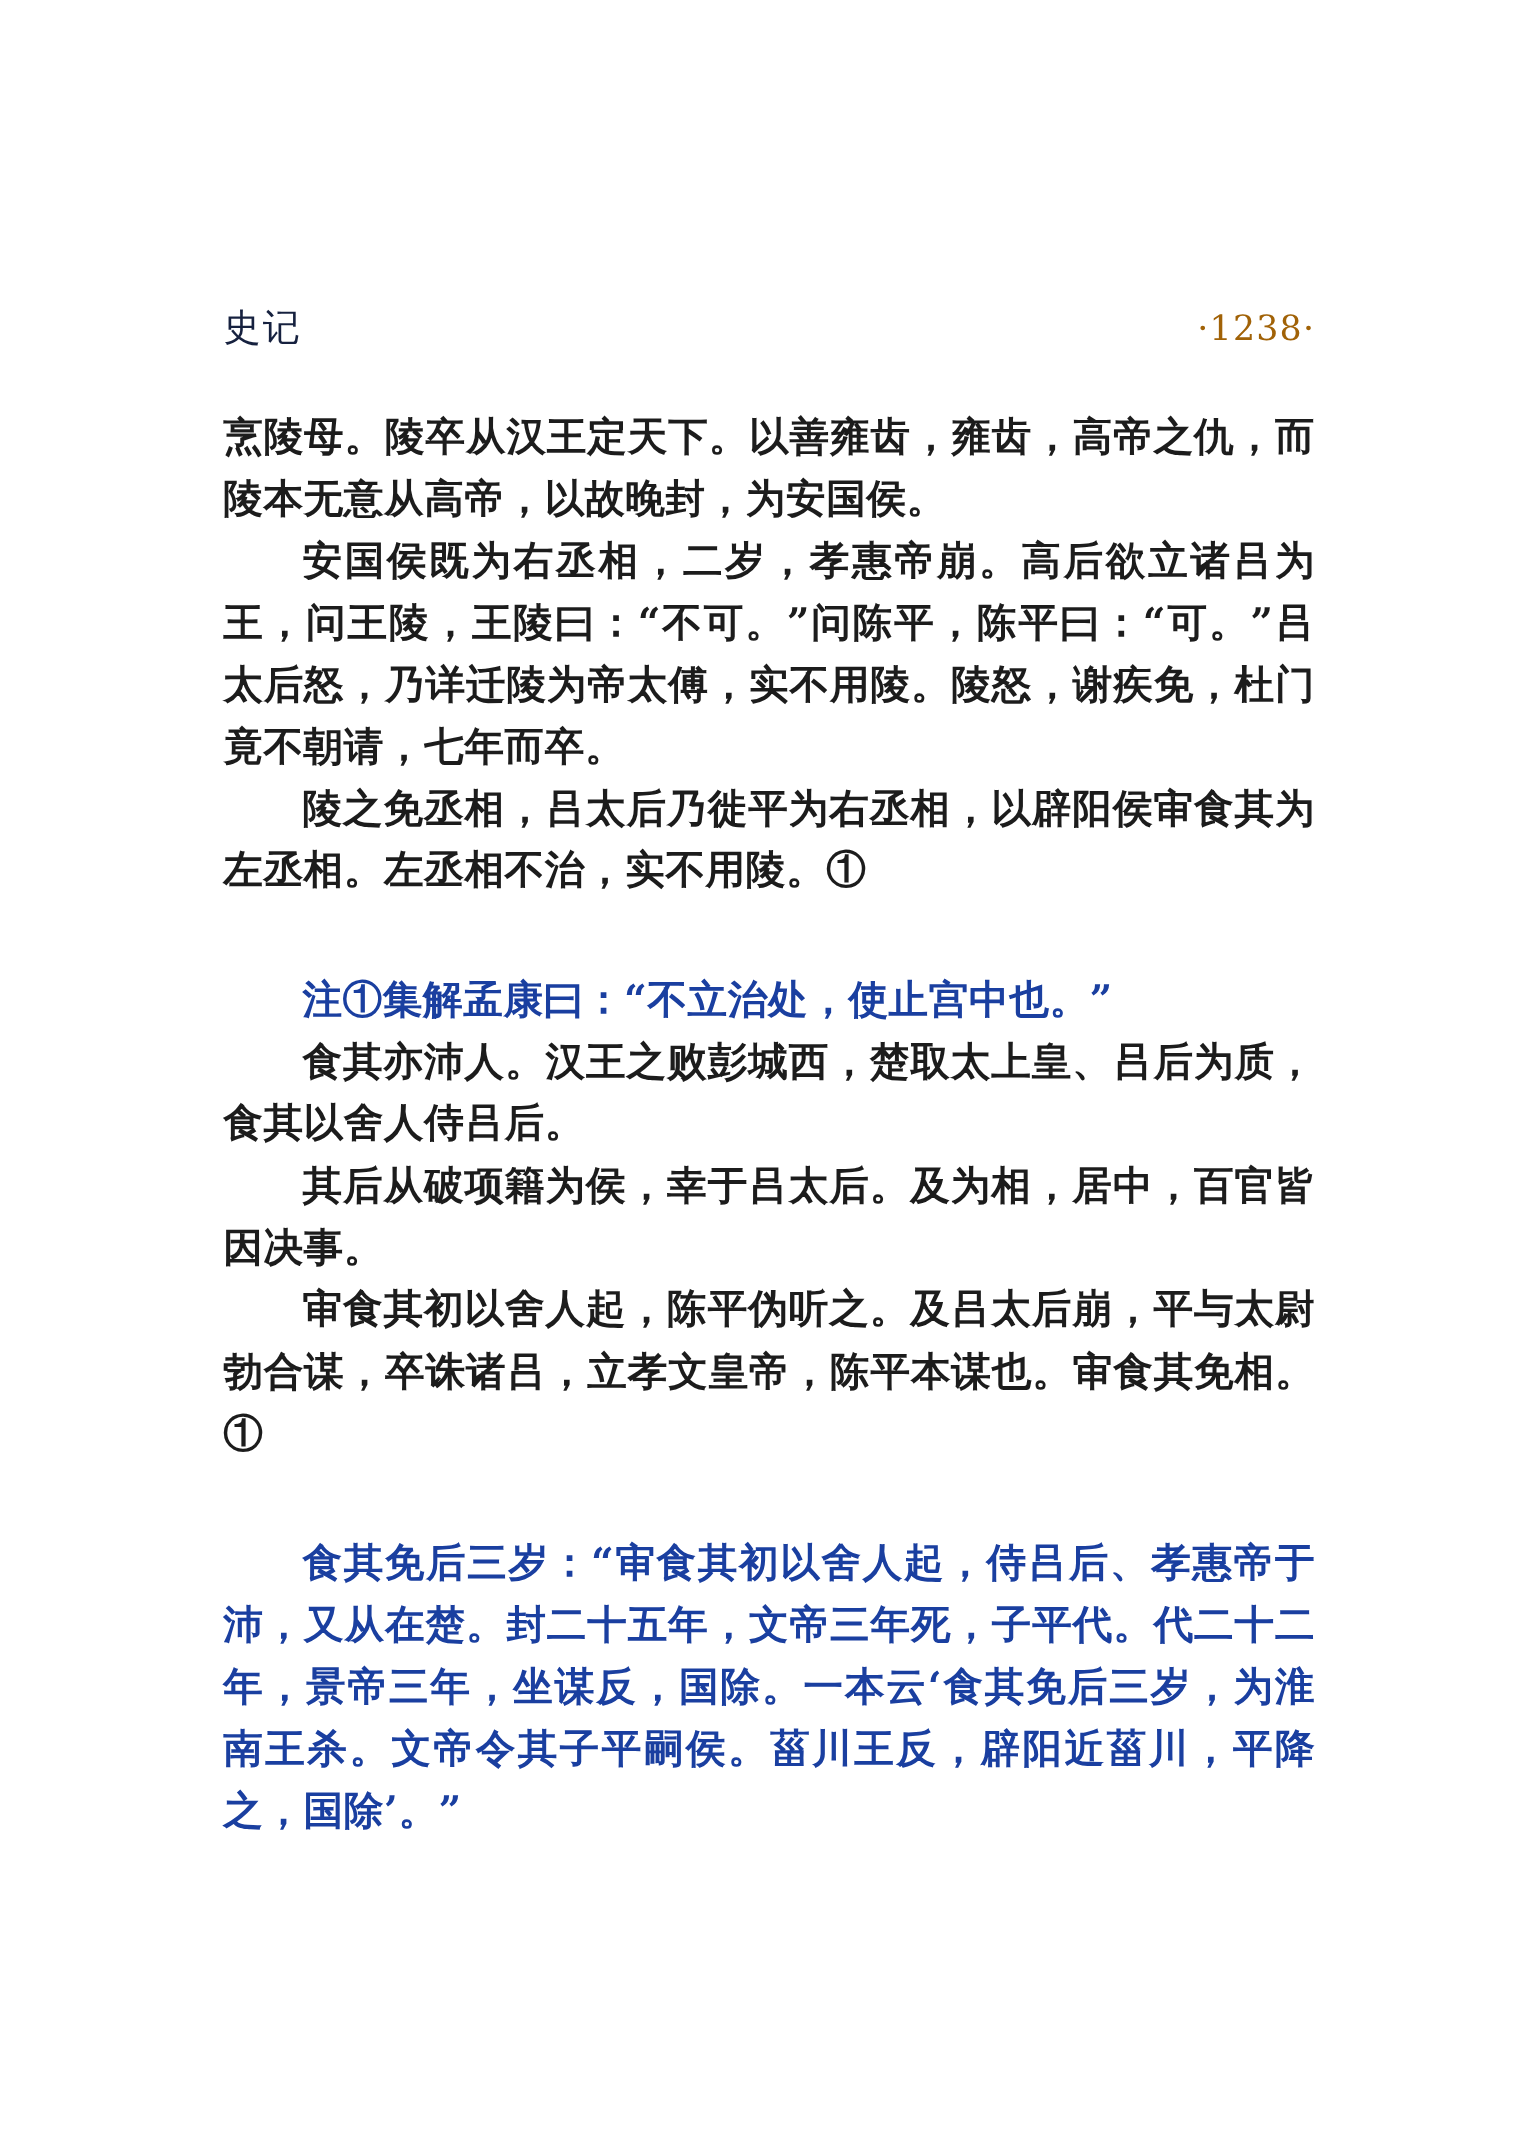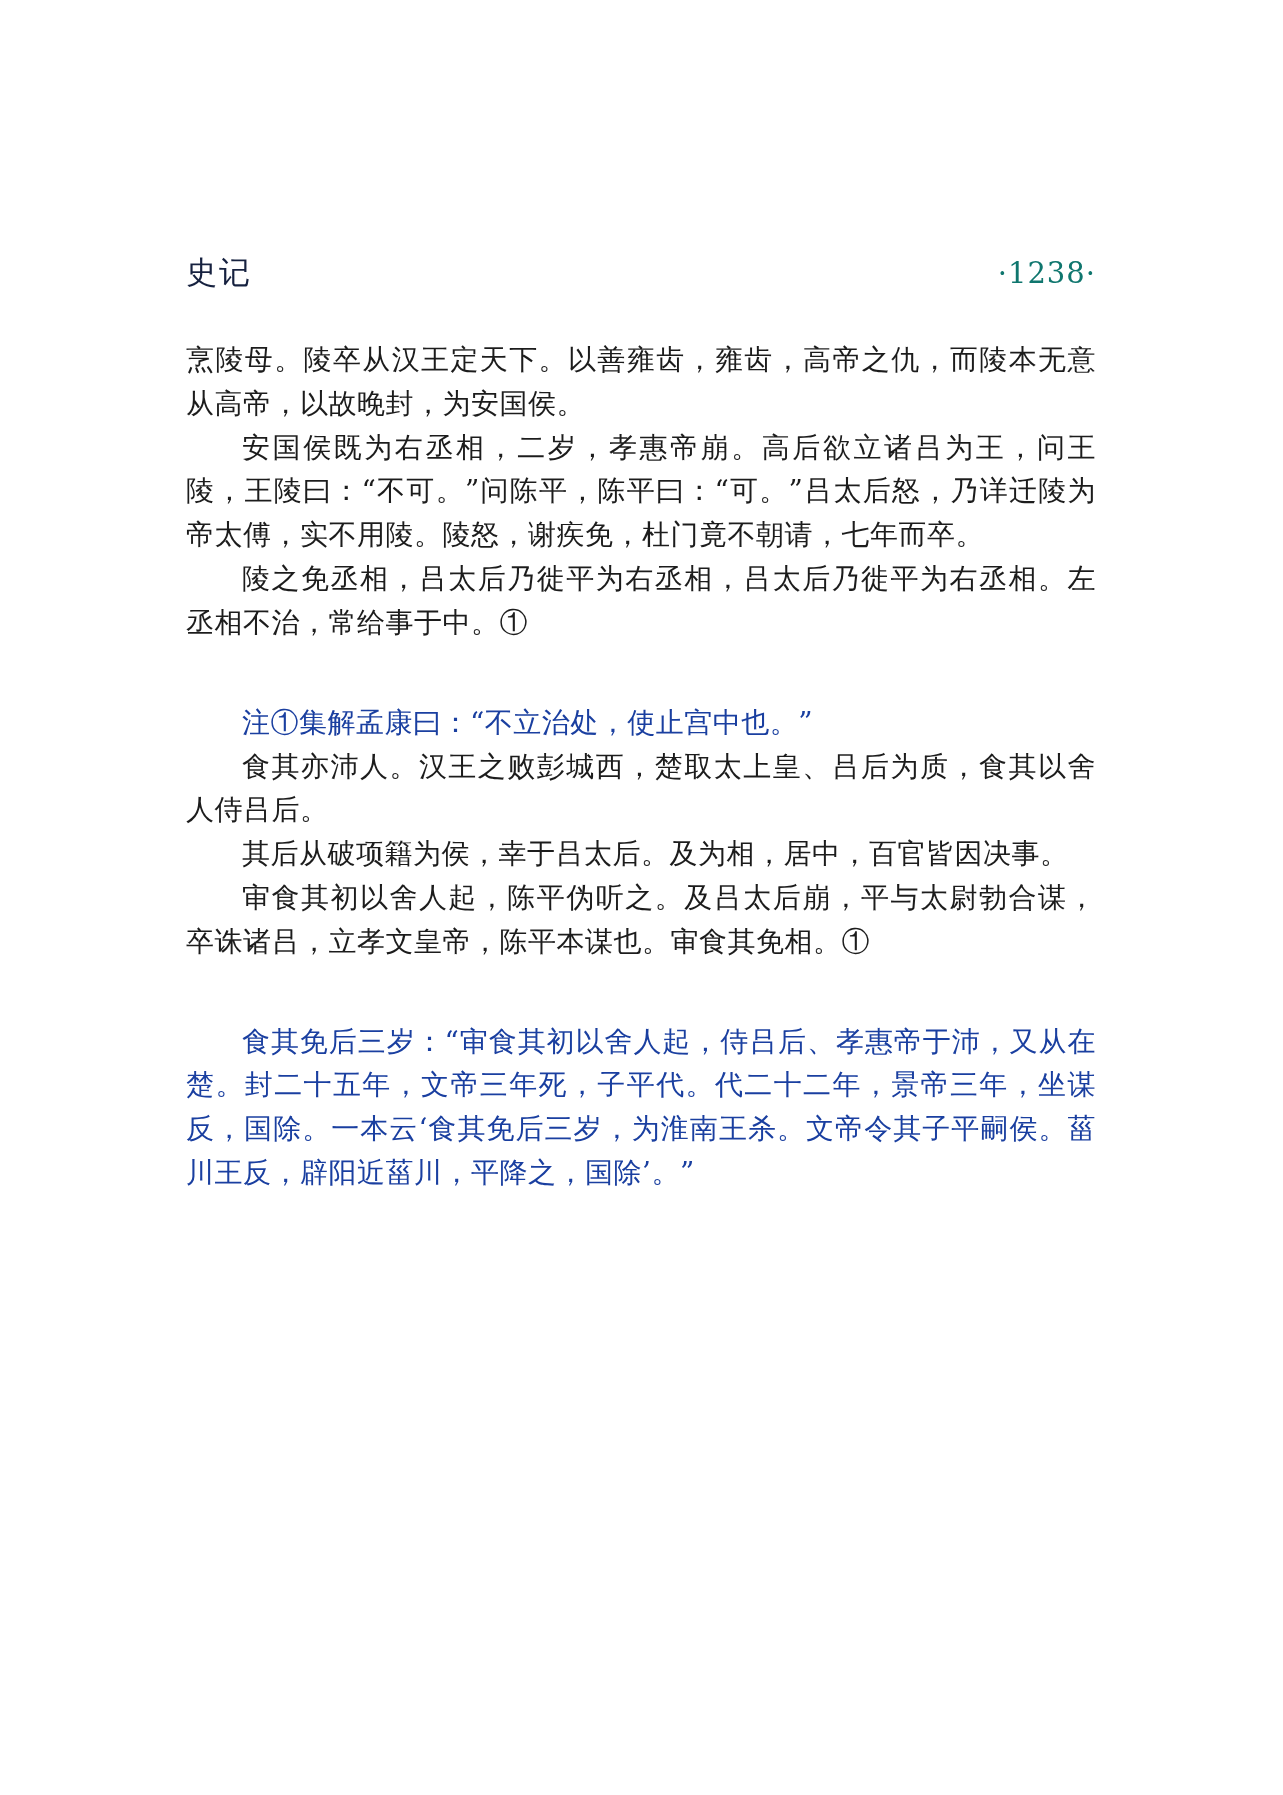--- a/index.html
+++ b/index.html
@@ -48,7 +48,7 @@
   .page-number {
     font-family: "DejaVu Serif", "Liberation Serif", serif;
     font-size: 29px;
-    color: #0f766e;
+    color: #a16207;
     letter-spacing: 1px;
   }
   

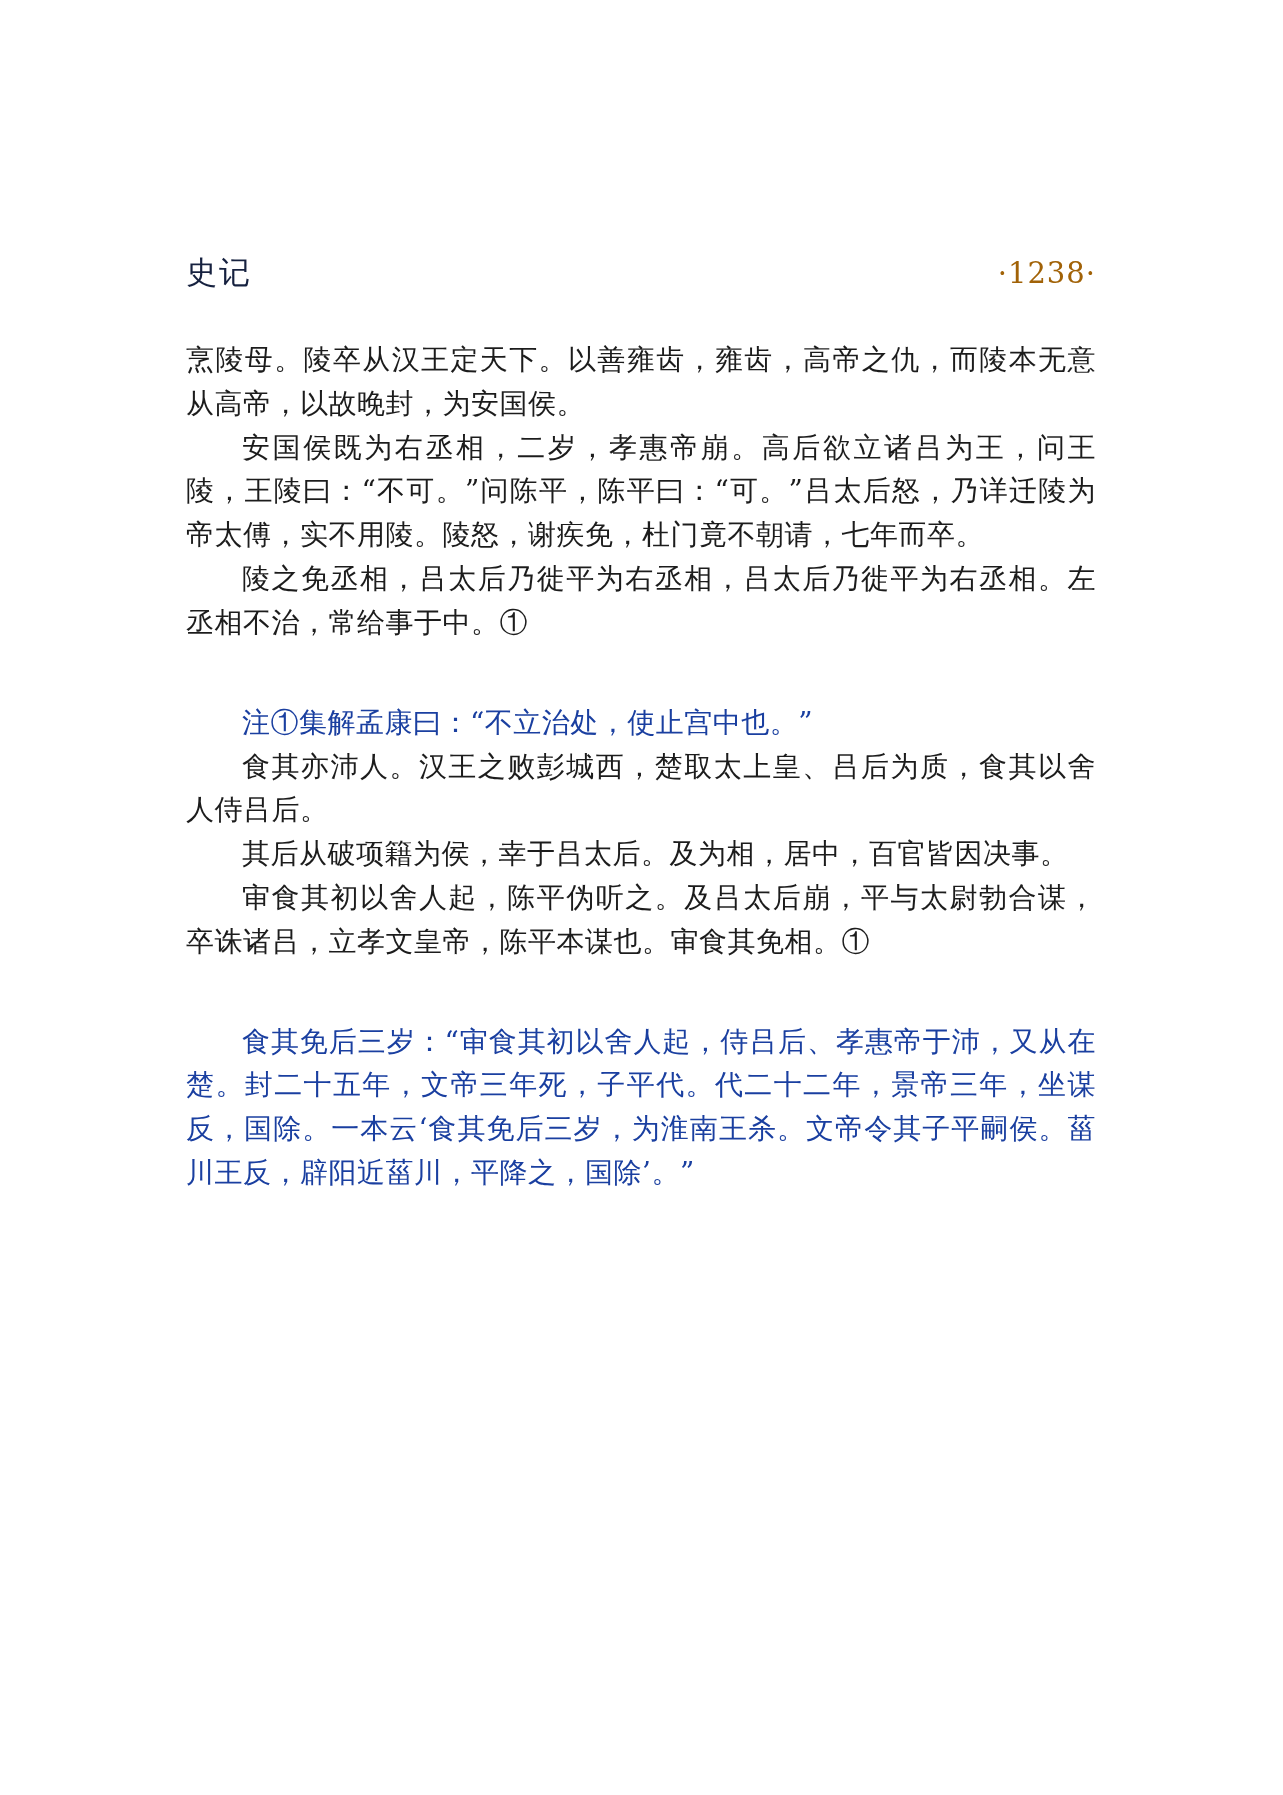--- a/index.html
+++ b/index.html
@@ -53,13 +53,14 @@
   }
   
   .para {
-    font-size: 28px;
+    font-size: 33px;
     line-height: 1.565;
     letter-spacing: 0.5px;
     text-align: justify;
     text-justify: inter-ideograph;
     margin: 0;
     color: #1c1c1c;
+    font-weight: bold;
   }
   .para.indent {
     text-indent: 2em;

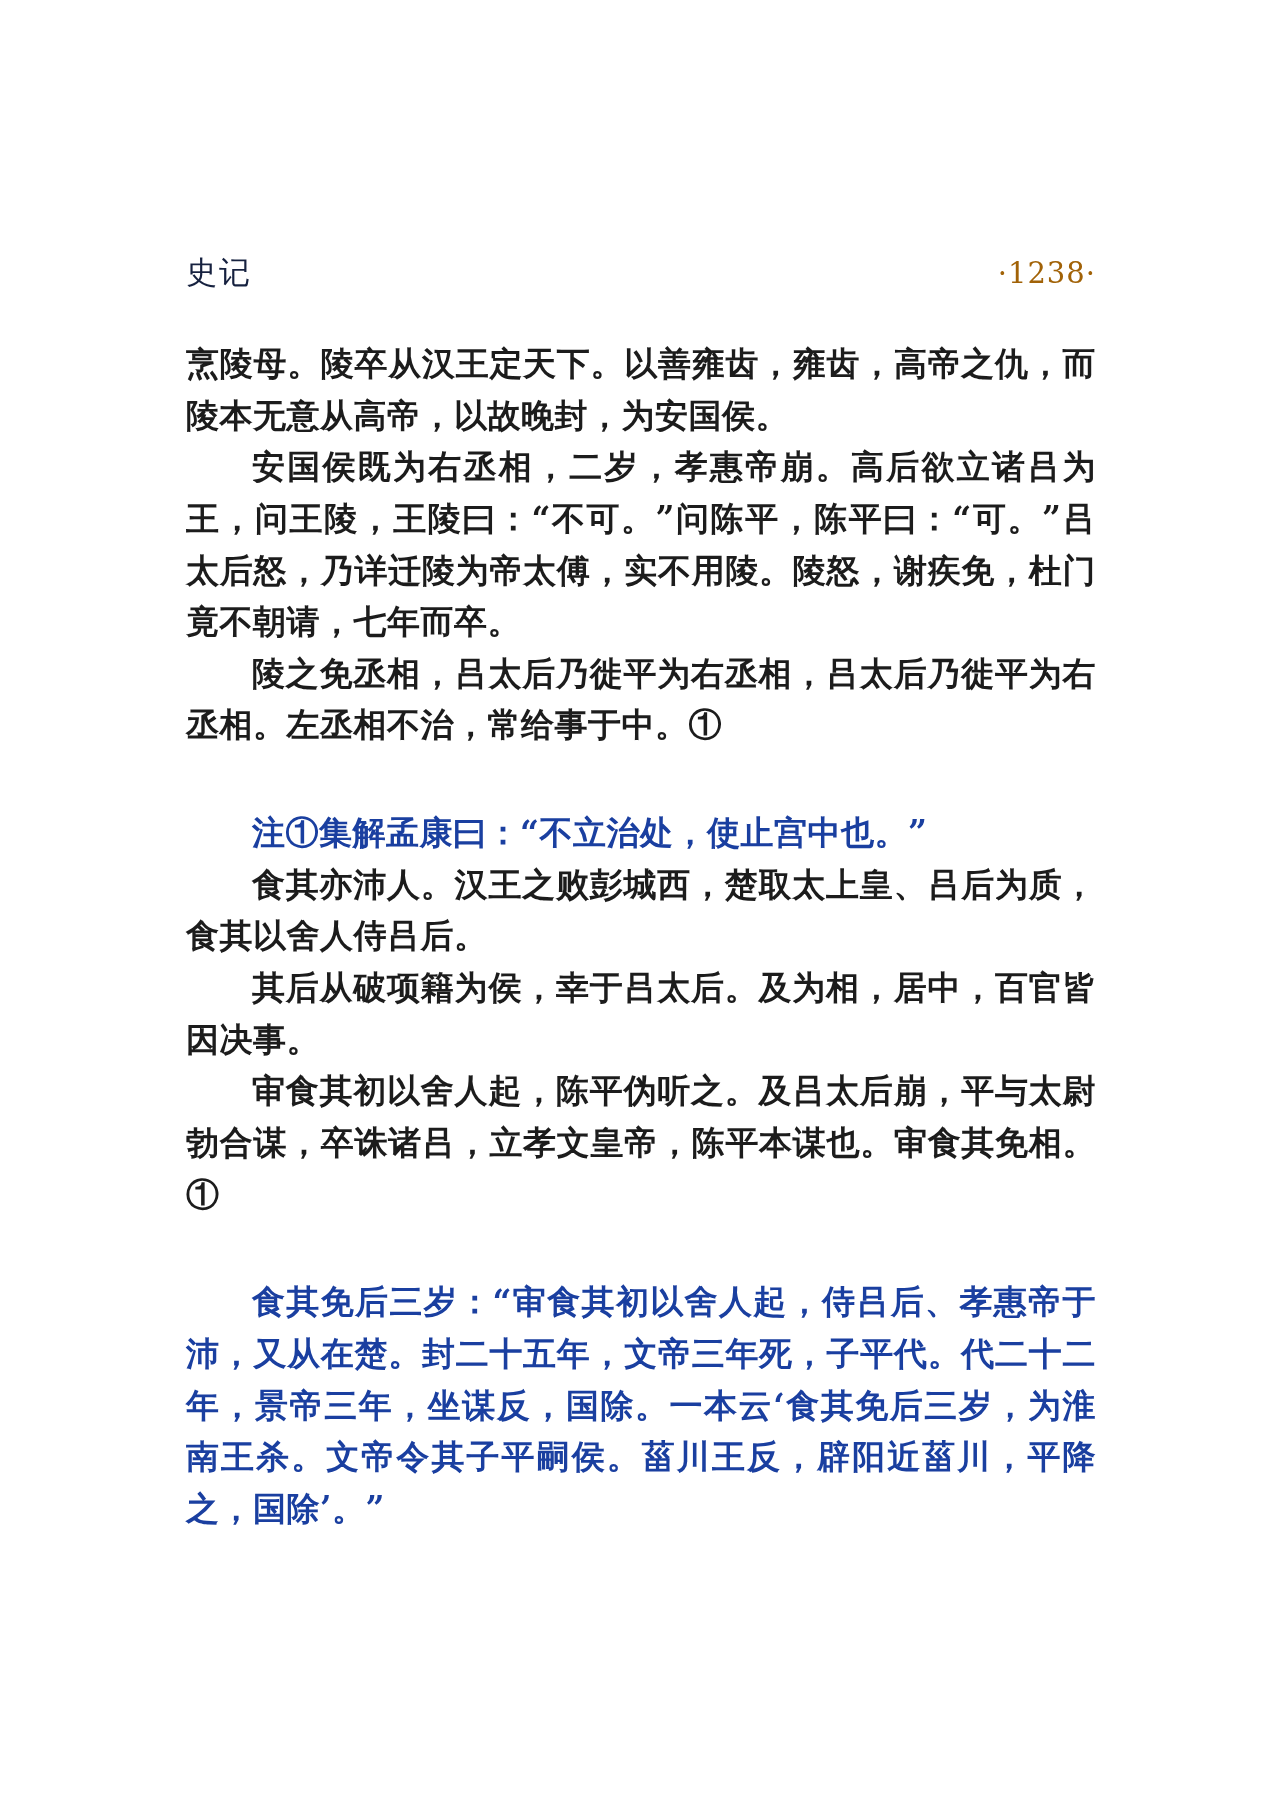--- a/index.html
+++ b/index.html
@@ -85,7 +85,7 @@
     <div id="paragraph-container">
         <p class="para">烹陵母。陵卒从汉王定天下。以善雍齿，雍齿，高帝之仇，而陵本无意从高帝，以故晚封，为安国侯。</p>
         <p class="para indent">安国侯既为右丞相，二岁，孝惠帝崩。高后欲立诸吕为王，问王陵，王陵曰：“不可。”问陈平，陈平曰：“可。”吕太后怒，乃详迁陵为帝太傅，实不用陵。陵怒，谢疾免，杜门竟不朝请，七年而卒。</p>
-        <p class="para indent">陵之免丞相，吕太后乃徙平为右丞相，吕太后乃徙平为右丞相。左丞相不治，常给事于中。①</p>
+        <p class="para indent">陵之免丞相，吕太后乃徙平为右丞相，以辟阳侯审食其为左丞相。左丞相不治，实不用陵。①</p>
         <div class="gap-big"></div>
         <p class="para indent note-blue">注①集解孟康曰：“不立治处，使止宫中也。”</p>
         <p class="para indent">食其亦沛人。汉王之败彭城西，楚取太上皇、吕后为质，食其以舍人侍吕后。</p>

